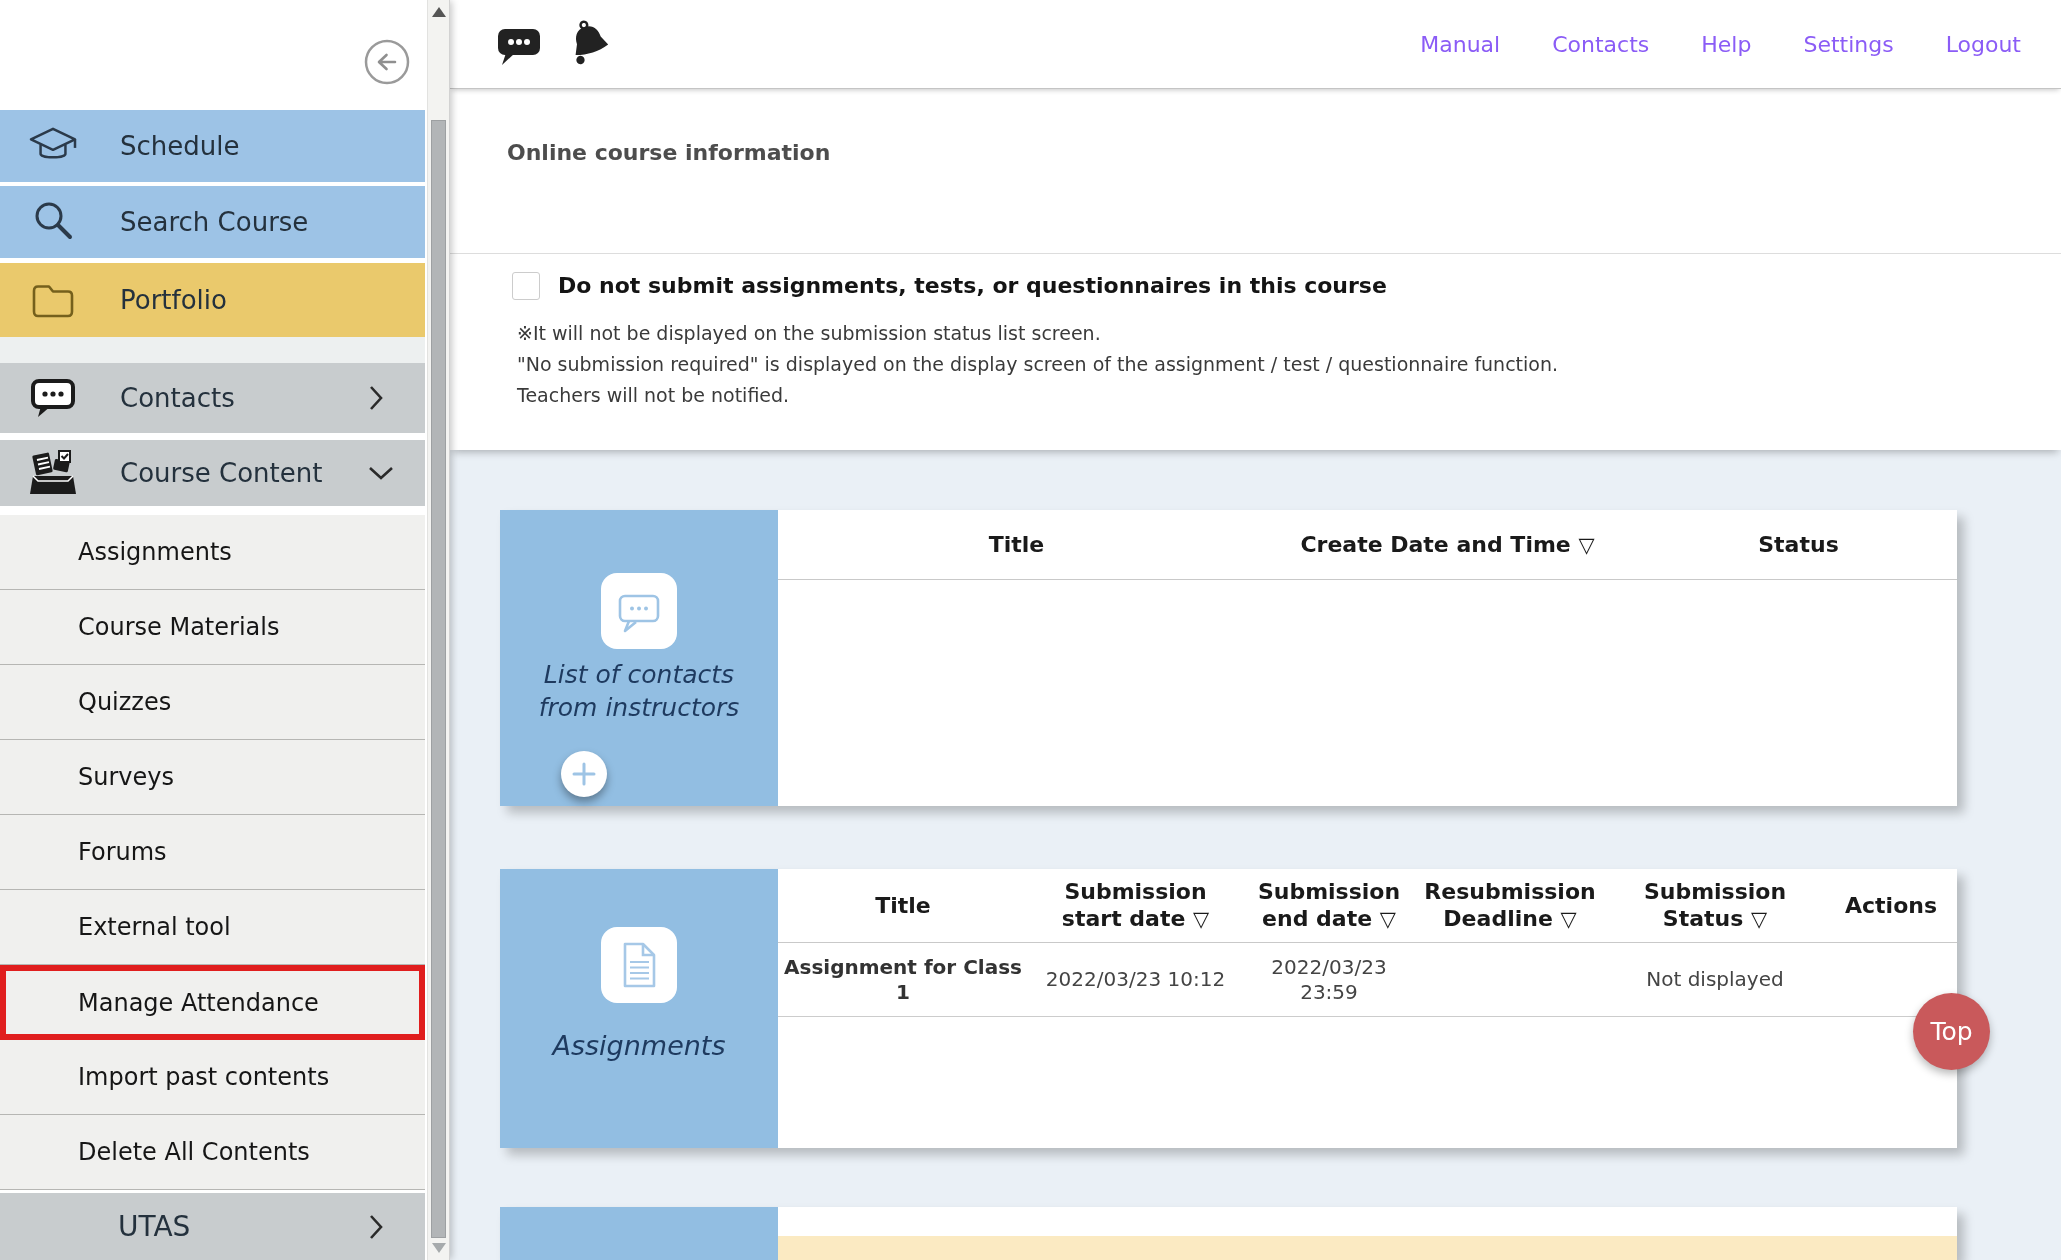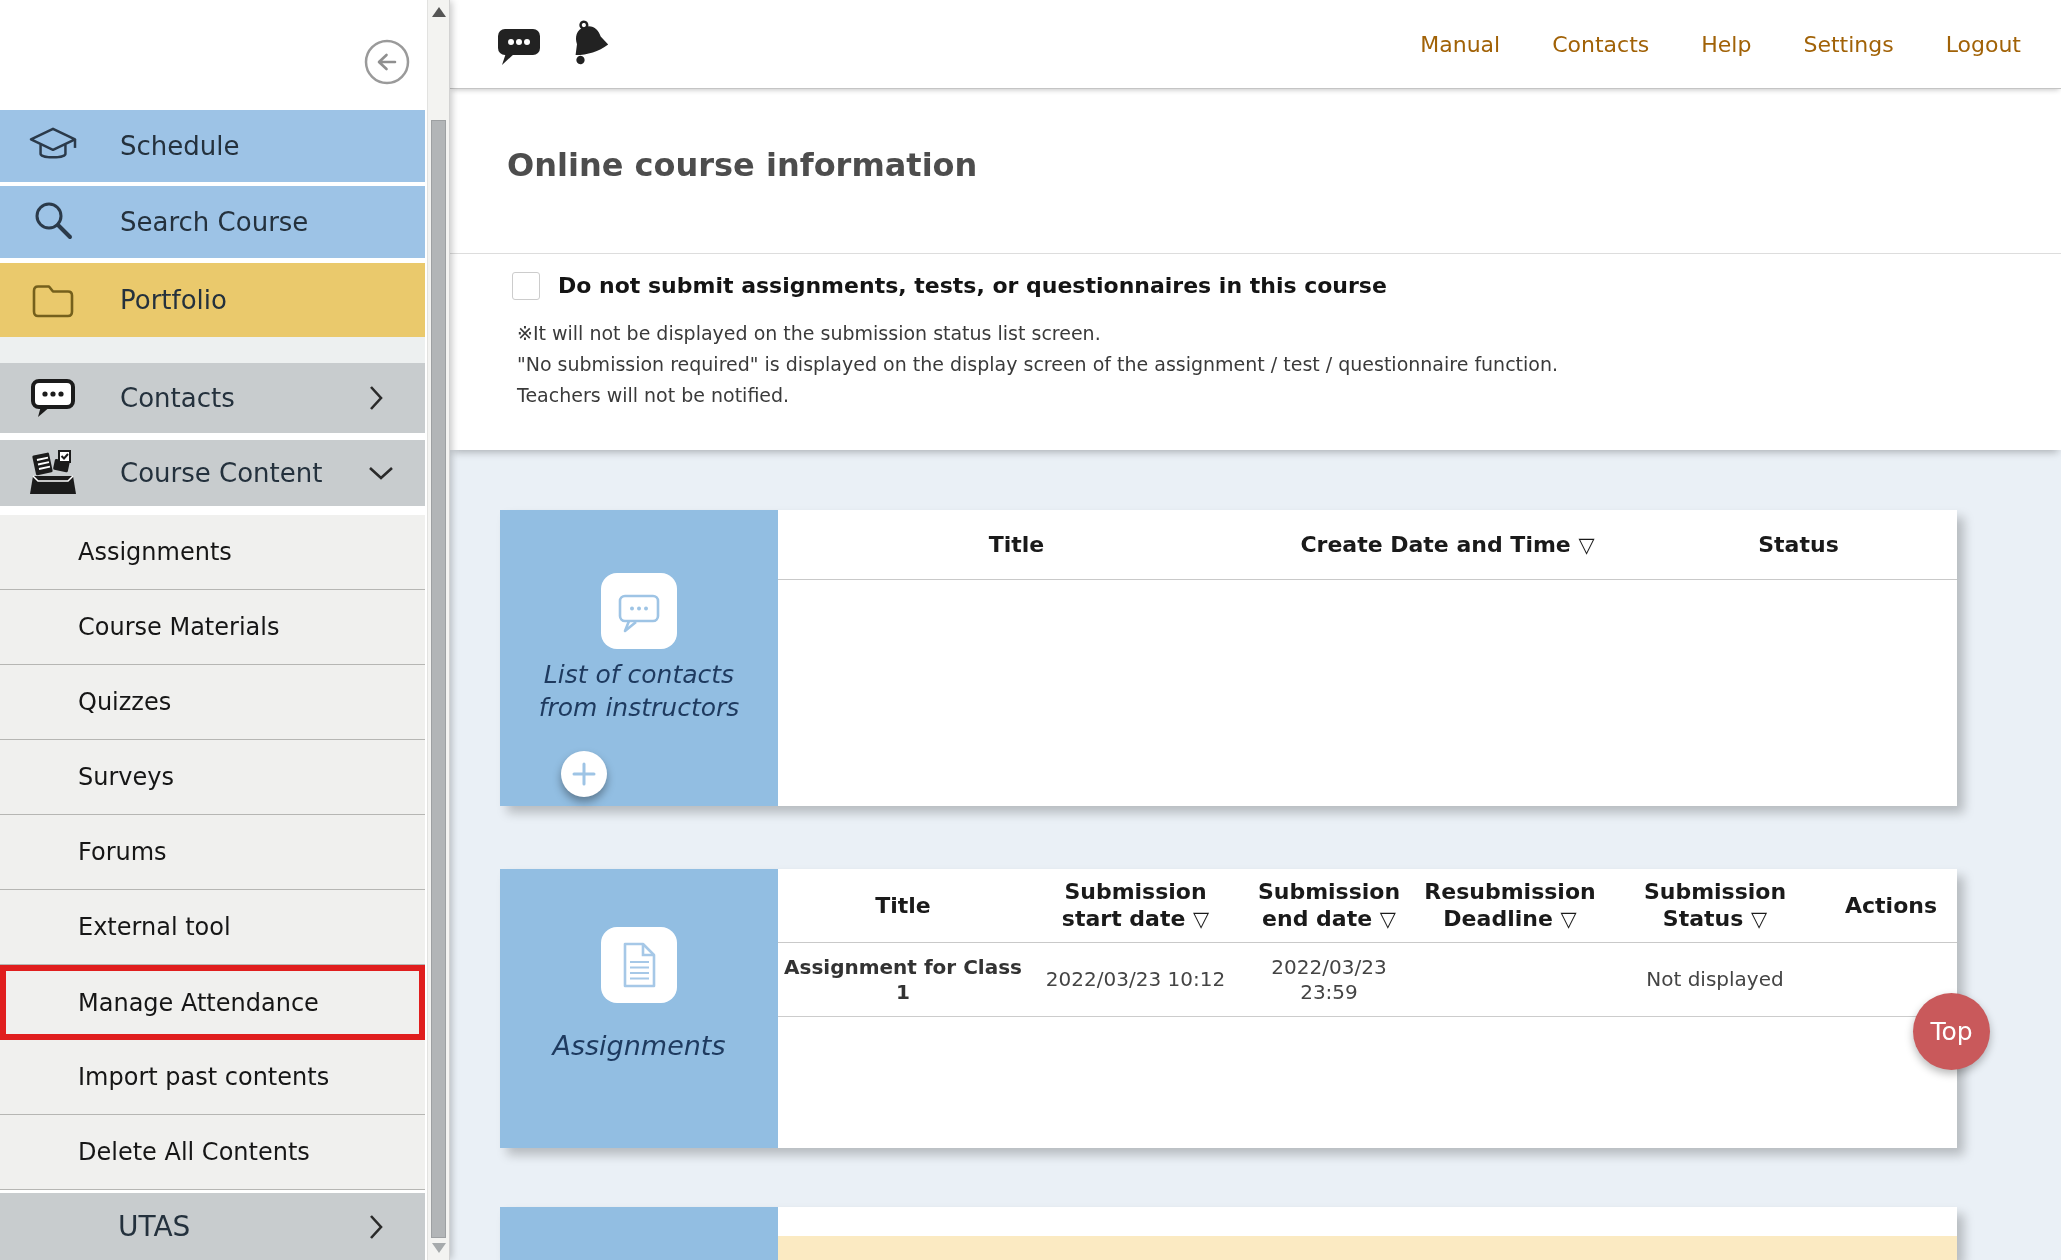--- a/index.html
+++ b/index.html
@@ -48,7 +48,7 @@
   .tb-chat{position:absolute;left:46px;top:26px;}
   .tb-bell{position:absolute;left:112px;top:18px;}
   .nav{position:absolute;right:40px;top:0;height:100%;display:flex;align-items:center;gap:52px;}
-  .nav a{font-size:22px;color:#a16207;text-decoration:none;cursor:pointer;}
+  .nav a{font-size:22px;color:#8b5cf6;text-decoration:none;cursor:pointer;}
   .heading-sec{position:absolute;top:89px;left:0;width:100%;height:165px;border-bottom:1px solid #DDD;}
   .page-title{position:absolute;left:57px;top:36px;font-size:32px;font-weight:bold;color:#4D4D4D;}
   .checkbox-sec{position:absolute;top:254px;left:0;width:100%;height:196px;}

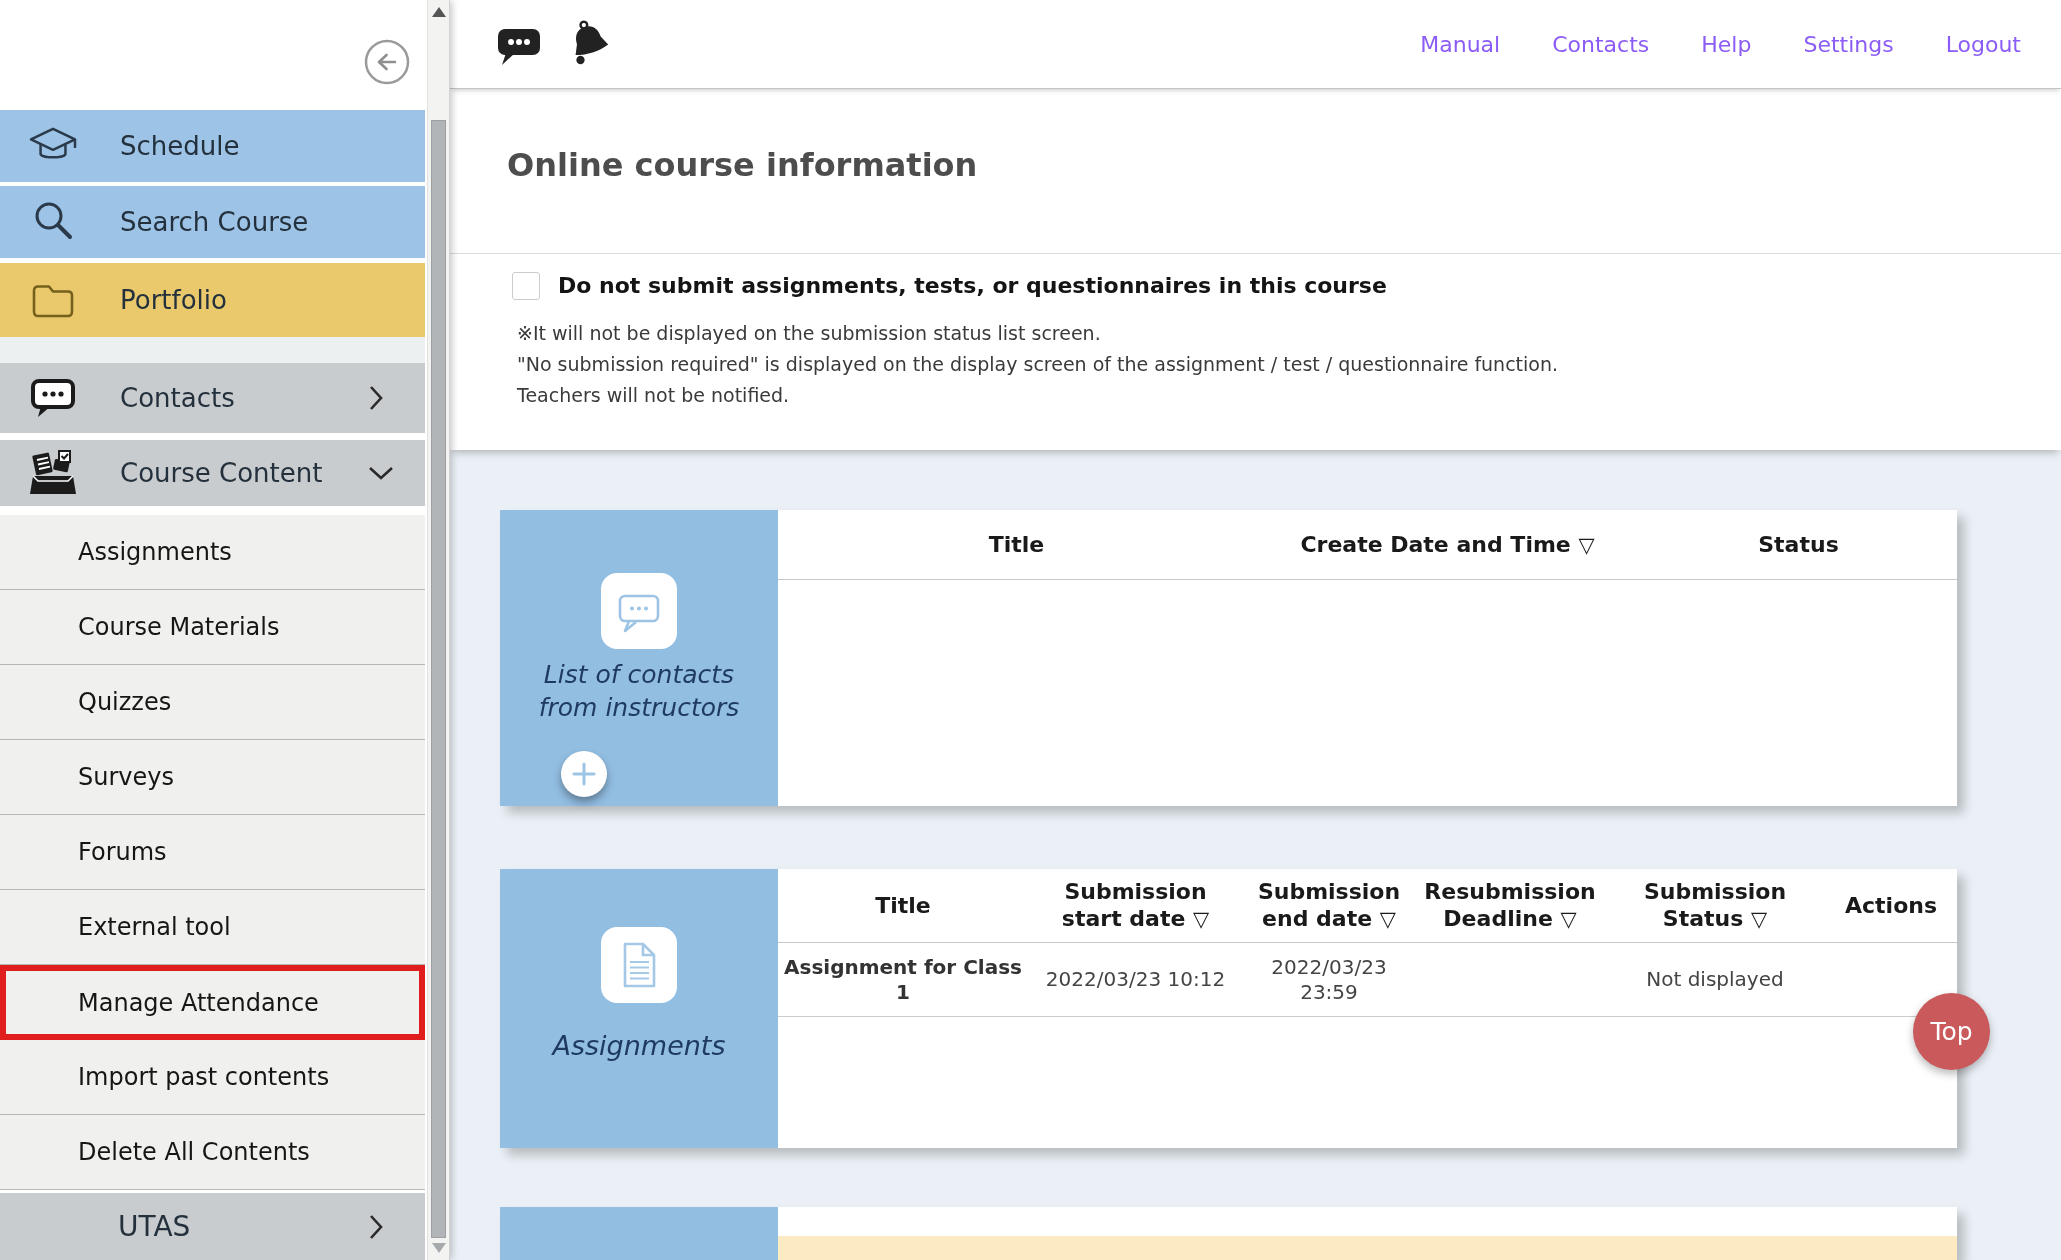--- a/index.html
+++ b/index.html
@@ -50,7 +50,7 @@
   .nav{position:absolute;right:40px;top:0;height:100%;display:flex;align-items:center;gap:52px;}
   .nav a{font-size:22px;color:#8b5cf6;text-decoration:none;cursor:pointer;}
   .heading-sec{position:absolute;top:89px;left:0;width:100%;height:165px;border-bottom:1px solid #DDD;}
-  .page-title{position:absolute;left:57px;top:36px;font-size:32px;font-weight:bold;color:#4D4D4D;}
+  .page-title{position:absolute;left:57px;top:36px;font-size:22px;font-weight:bold;color:#4D4D4D;}
   .checkbox-sec{position:absolute;top:254px;left:0;width:100%;height:196px;}
   .cbx{position:absolute;left:62px;top:18px;width:28px;height:28px;background:#fff;
     border:1px solid #CCC;border-radius:3px;cursor:pointer;}

